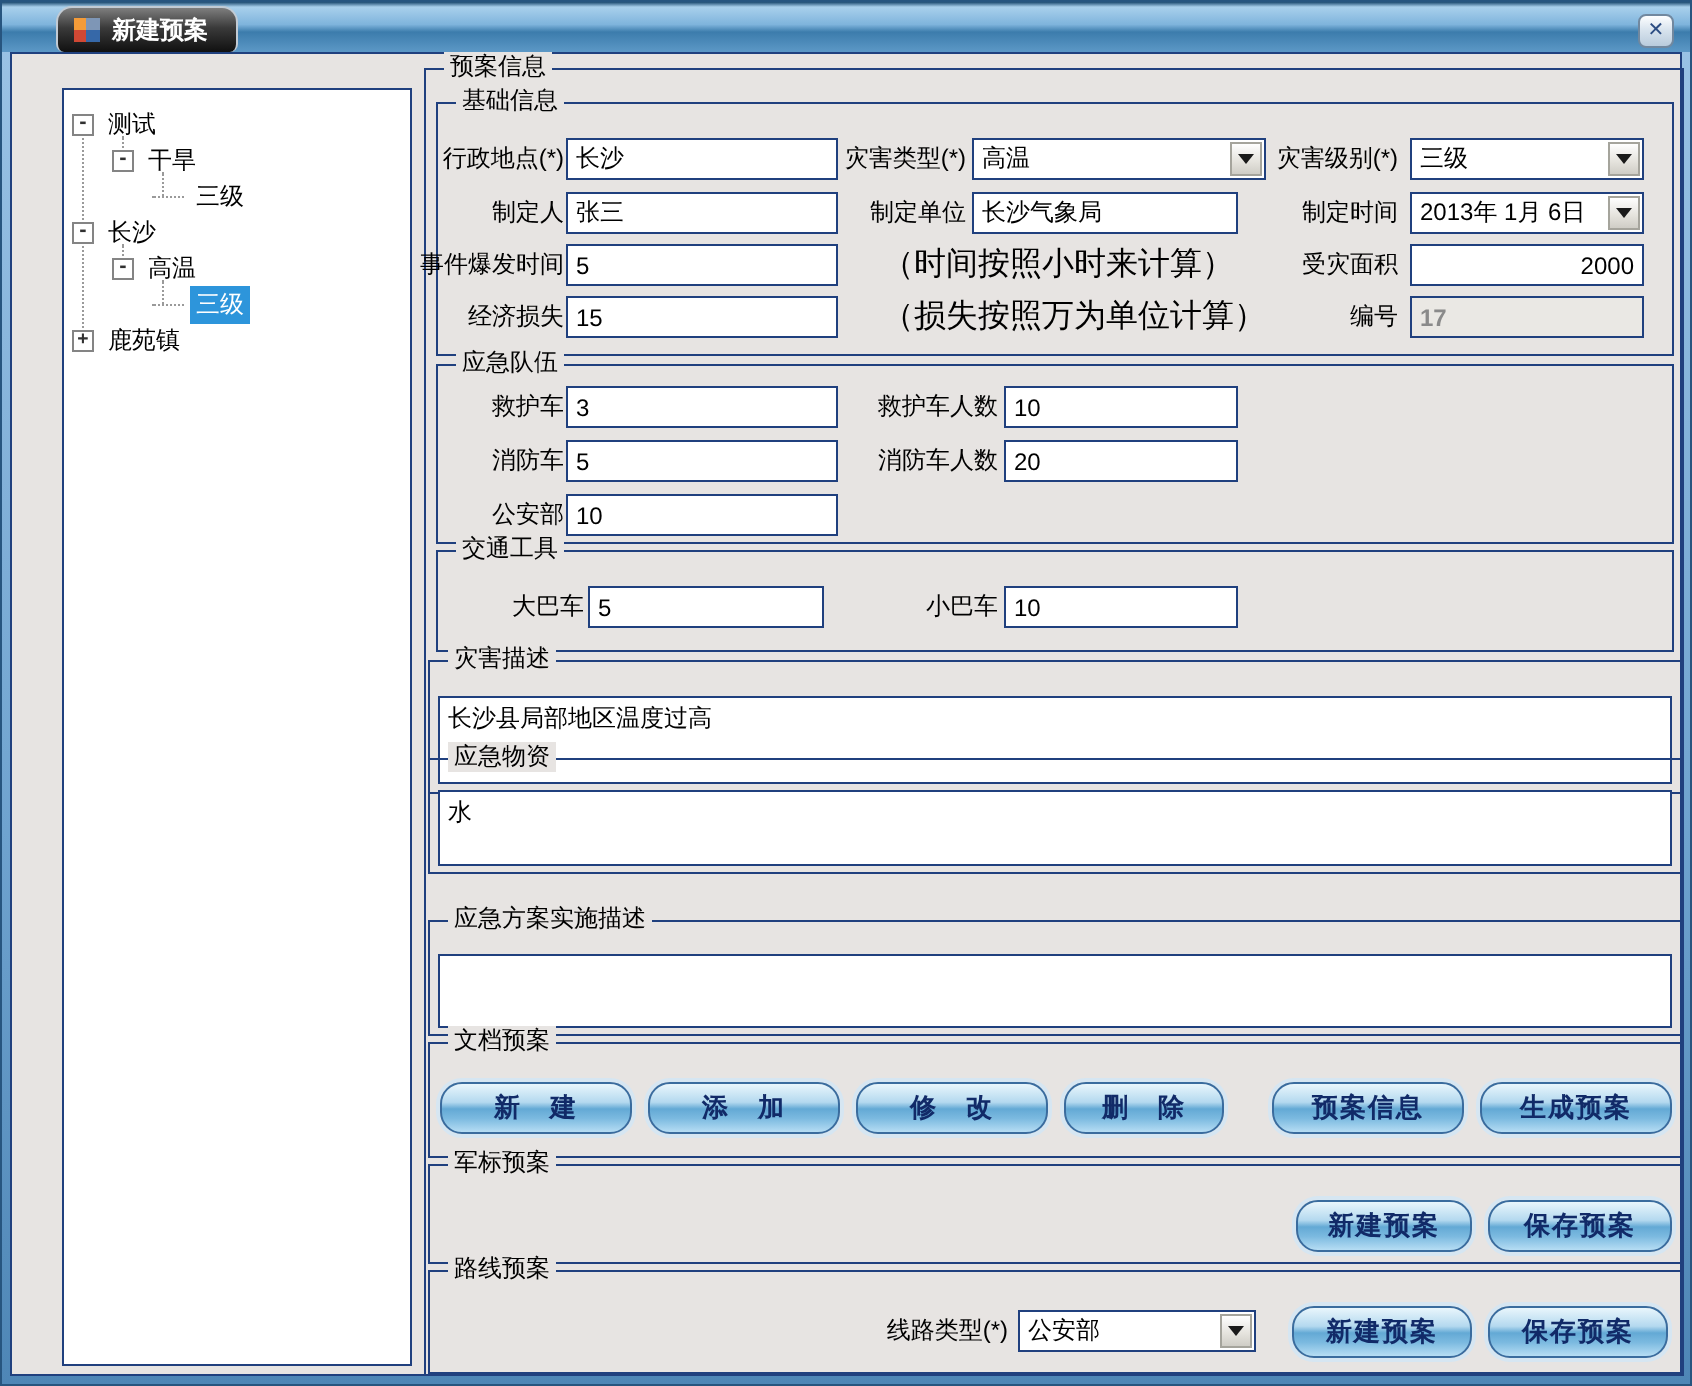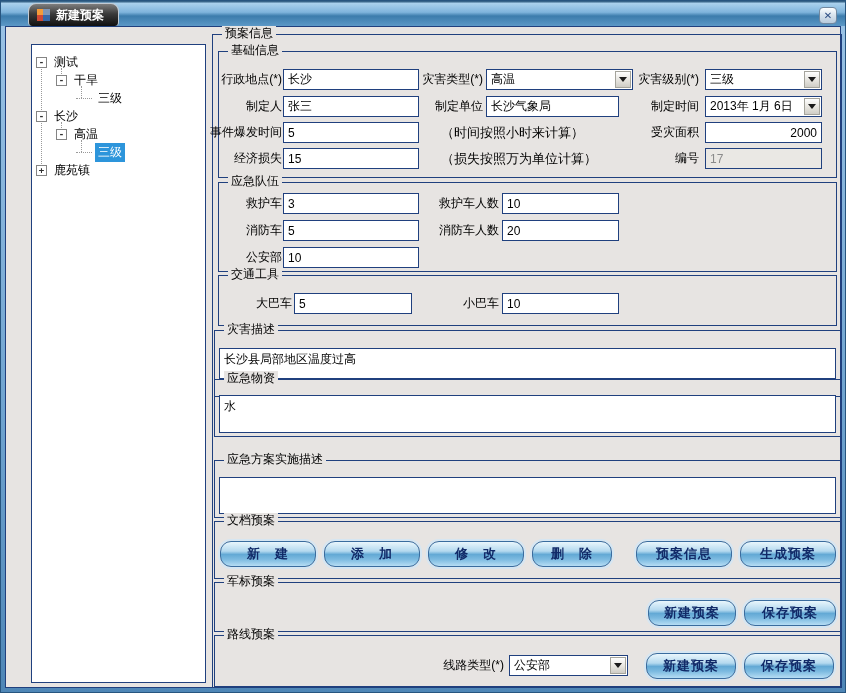--- a/index.html
+++ b/index.html
@@ -63,7 +63,7 @@
   .plan-group{left:206px;top:7px;width:630px;height:654px;border-color:#20407E;}
   
   .fl{position:absolute;font-size:12px;line-height:21px;white-space:nowrap;color:#000;}
-  .note{position:absolute;font-size:13px;line-height:21px;white-space:nowrap;color:#000;}
+  .note{position:absolute;font-size:16px;line-height:21px;white-space:nowrap;color:#000;}
   .tin{
     position:absolute;height:21px;border:1px solid #20407E;background:#fff;
     font:12px "Liberation Sans","DejaVu Sans",sans-serif;padding:1px 4px;color:#000;outline:none;

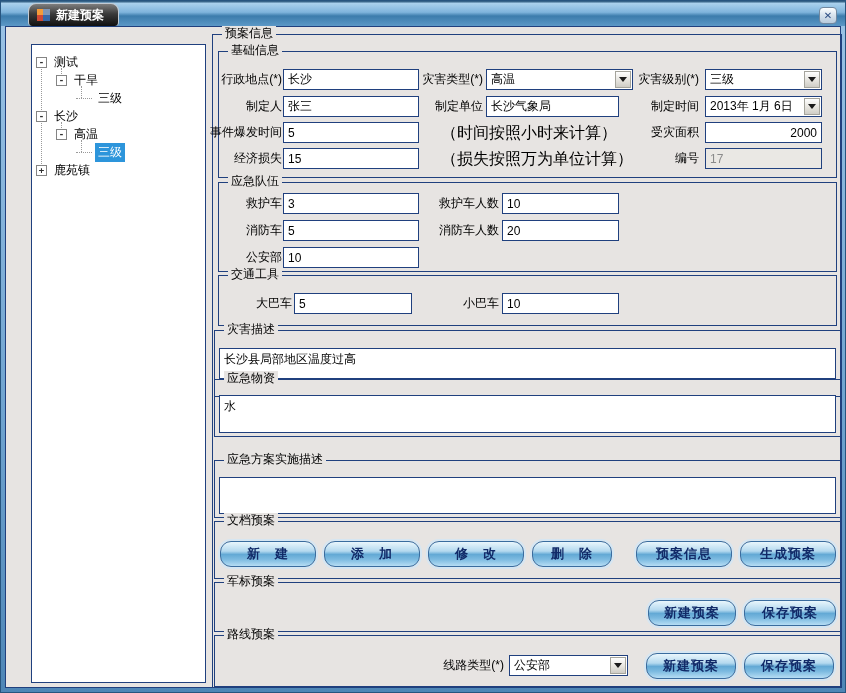--- a/index.html
+++ b/index.html
@@ -199,7 +199,7 @@
         <input class="tin" style="left: 64px; top: 96px; width: 136px;" value="15">
         <span class="note" style="left:222px;top:96px">（损失按照万为单位计算）</span>
         <span class="fl" style="right:137px;top:96px">编号</span>
-        <input class="tin ro" style="left: 486px; top: 96px; width: 117px;" disabled="" value="17">
+        <input class="tin ro" style="left: 486px; top: 96px; width: 117px; font-weight: bold;" disabled="" value="17">
       </div>
 
       <div class="gb" style="left:5px;top:147px;width:619px;height:90px">

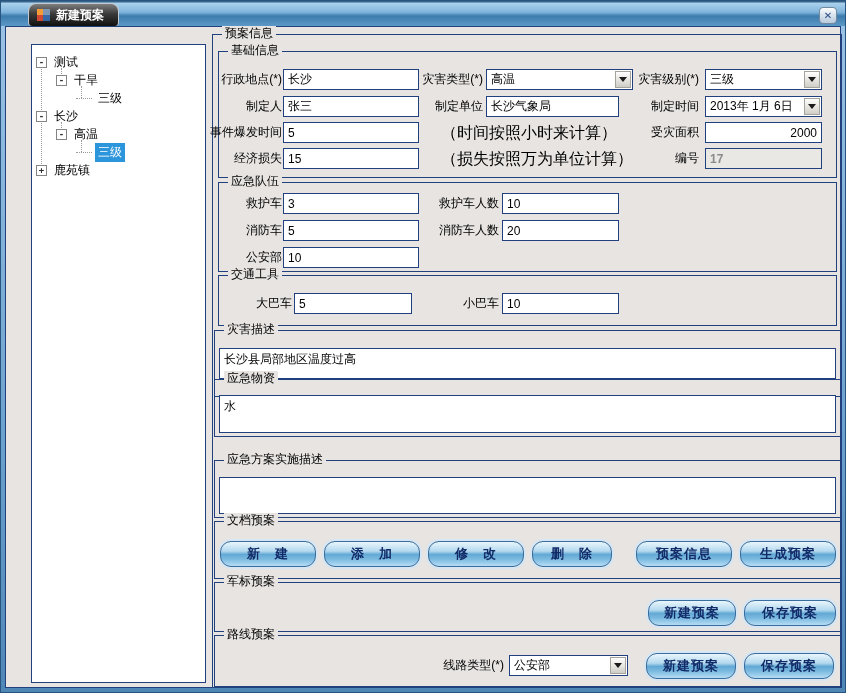--- a/index.html
+++ b/index.html
@@ -229,7 +229,7 @@
 
       <div class="gb" style="left:1px;top:295px;width:627px;height:67px">
         <span class="lg">灾害描述</span>
-        <textarea class="tarea" style="left: 4px; top: 17px; width: 617px; height: 31px;">长沙县局部地区温度过高</textarea>
+        <textarea class="tarea" style="left: 4px; top: 17px; width: 617px; height: 44px;">长沙县局部地区温度过高</textarea>
       </div>
 
       <div class="gb" style="left:1px;top:344px;width:627px;height:58px">

